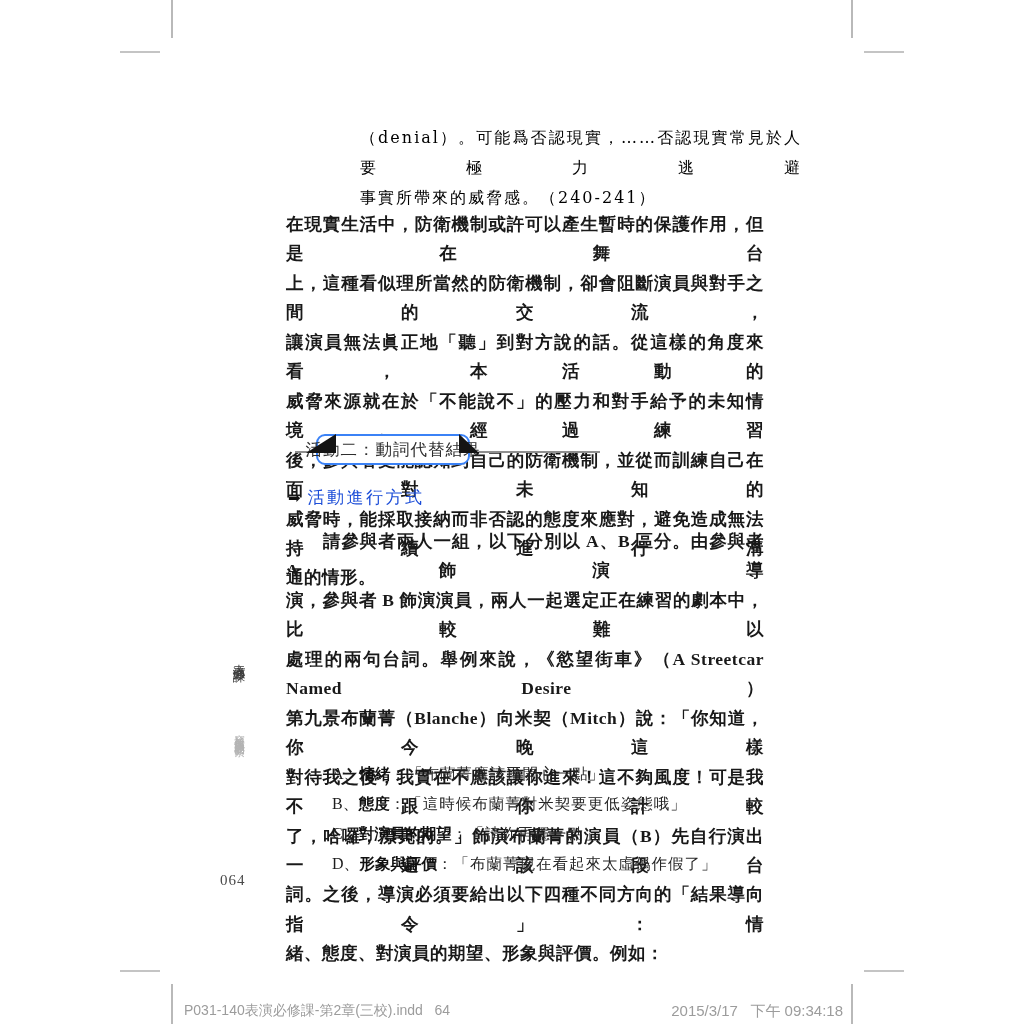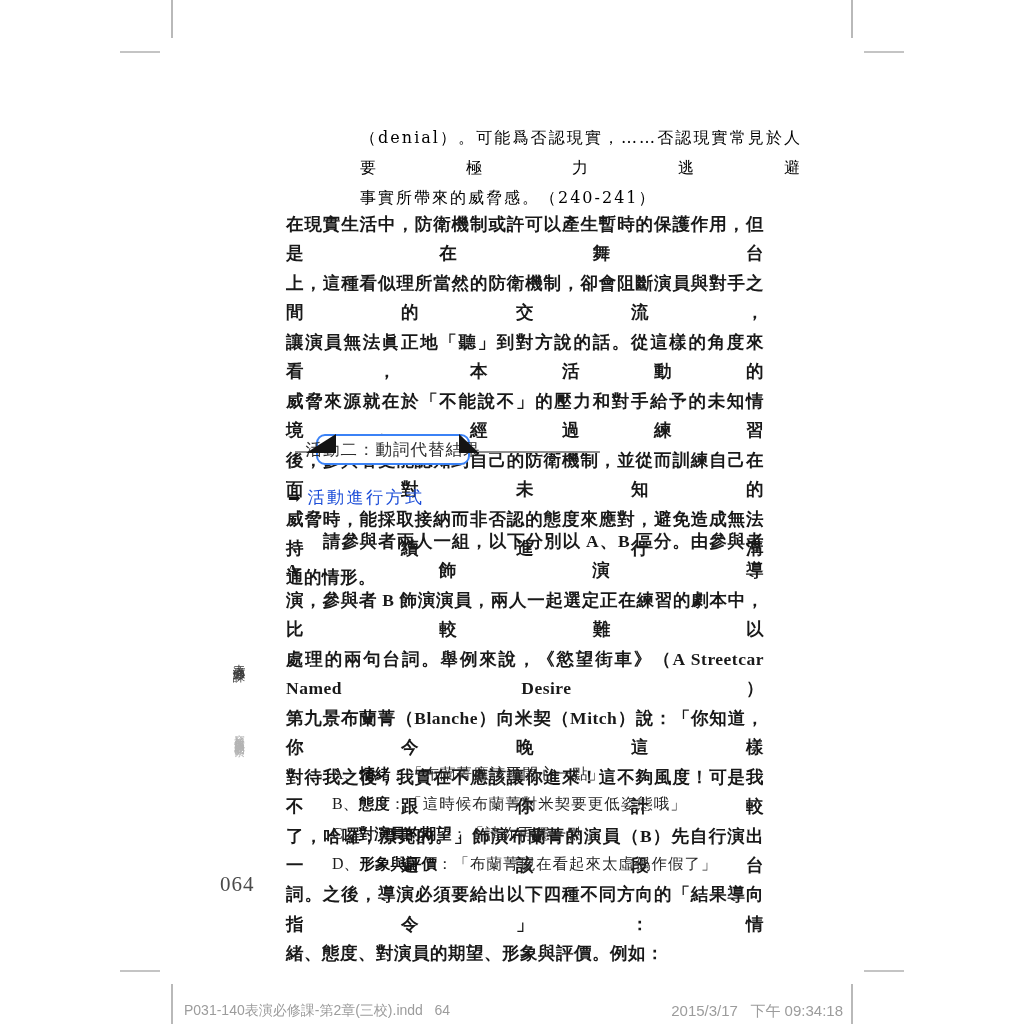--- a/index.html
+++ b/index.html
@@ -82,7 +82,7 @@
   }
   .pagenum {
     position: absolute; left: 220px; top: 872px; width: 40px;
-    font-family: "Liberation Serif", serif; font-size: 21px;
+    font-family: "Liberation Serif", serif; font-size: 15px;
     letter-spacing: 1px; color: #4a4a4a;
   }
   

